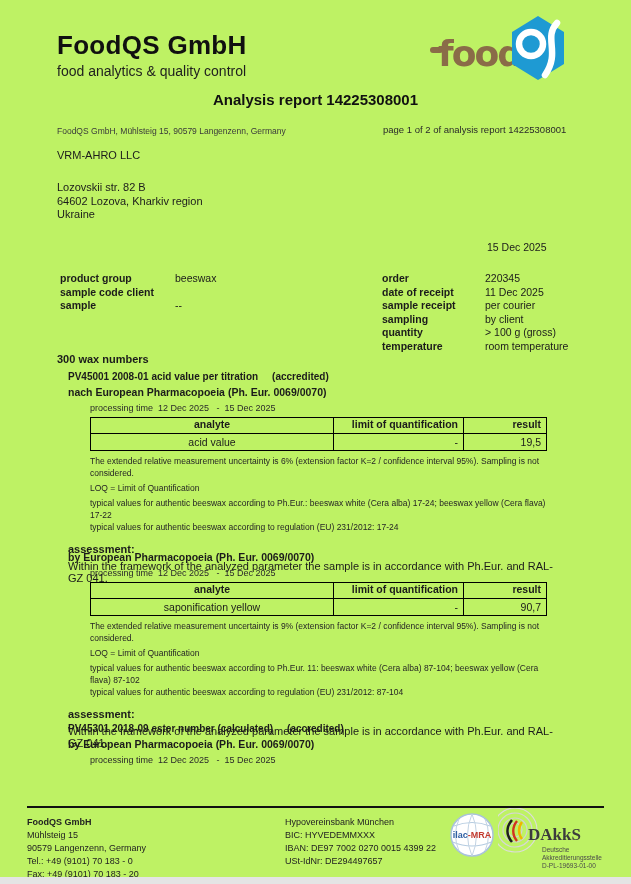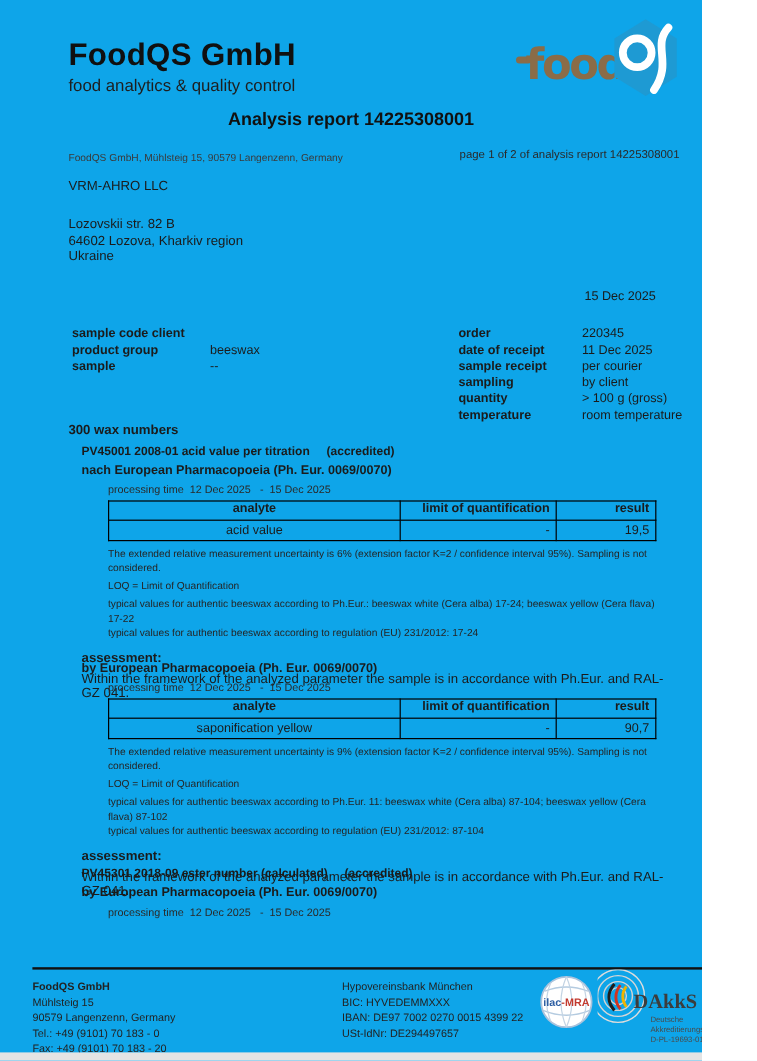--- a/index.html
+++ b/index.html
@@ -3,7 +3,7 @@
 <meta charset="utf-8">
 <style>
   html,body{margin:0;padding:0;background:#ffffff;}
-  .page{position:relative;width:585px;height:884px;background:#0ea5e9;overflow:hidden;
+  .page{position:relative;width:631px;height:884px;background:#bef264;overflow:hidden;
         font-family:"Liberation Sans",sans-serif;color:#1b1b1b;}
 
   

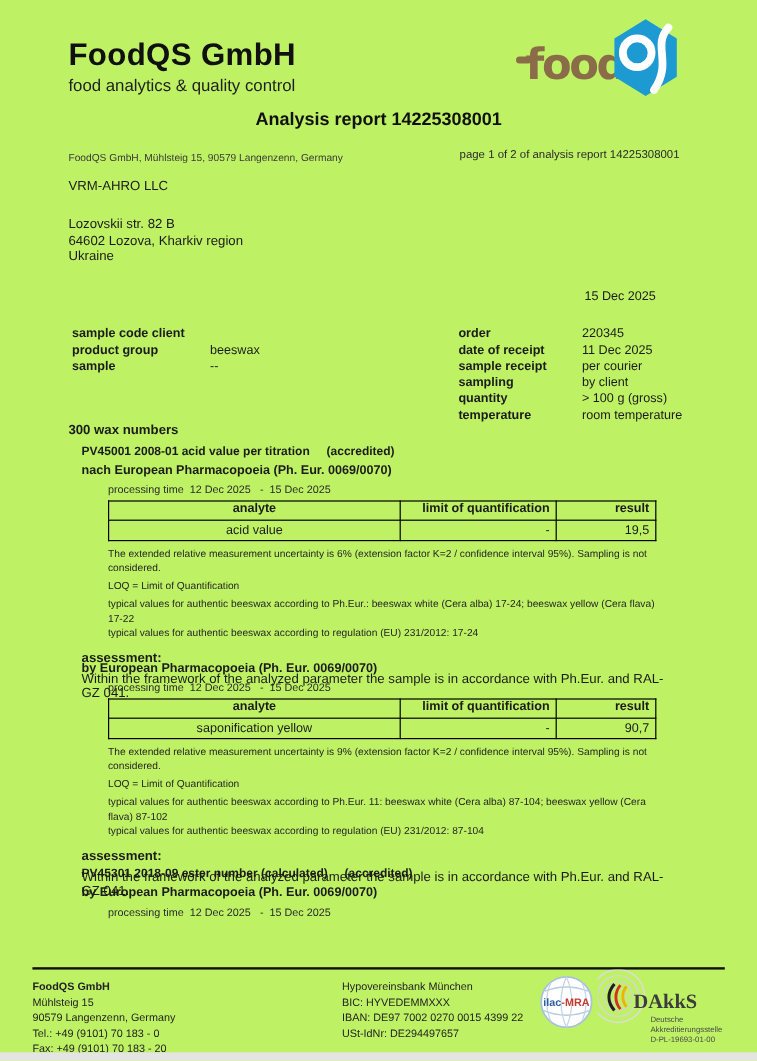--- a/index.html
+++ b/index.html
@@ -104,12 +104,12 @@
   <div class="info">
     <div class="info-col left">
       <div class="info-row">
+        <span class="info-label">product group</span>
+        <span class="info-value">beeswax</span>
+      </div>
+      <div class="info-row">
         <span class="info-label">sample code client</span>
         <span class="info-value"></span>
-      </div>
-      <div class="info-row">
-        <span class="info-label">product group</span>
-        <span class="info-value">beeswax</span>
       </div>
       <div class="info-row">
         <span class="info-label">sample</span>

